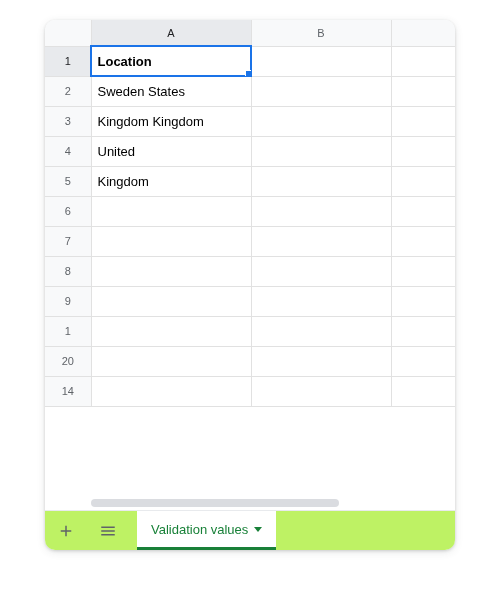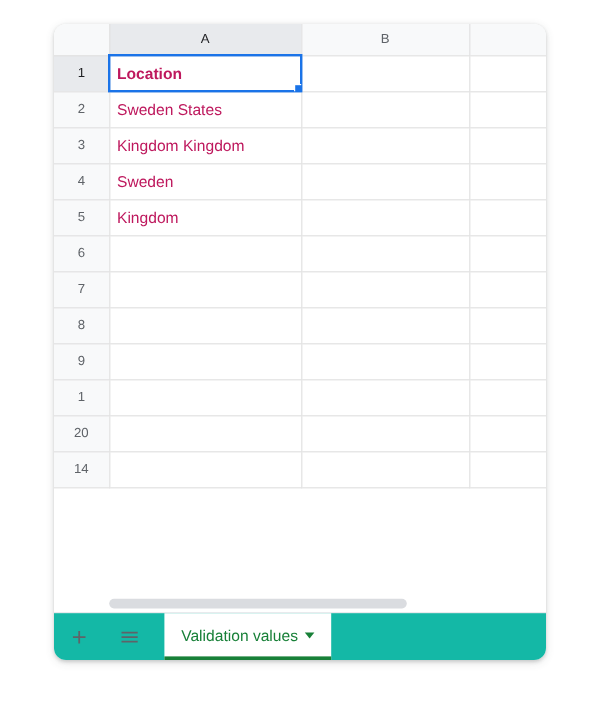--- a/index.html
+++ b/index.html
@@ -76,7 +76,7 @@
       border-bottom: 1px solid #e1e1e1;
       padding: 0 6px;
       font-size: 13px;
-      color: #be185d;
+      color: #000000;
       height: 30px;
       vertical-align: middle;
       white-space: nowrap;

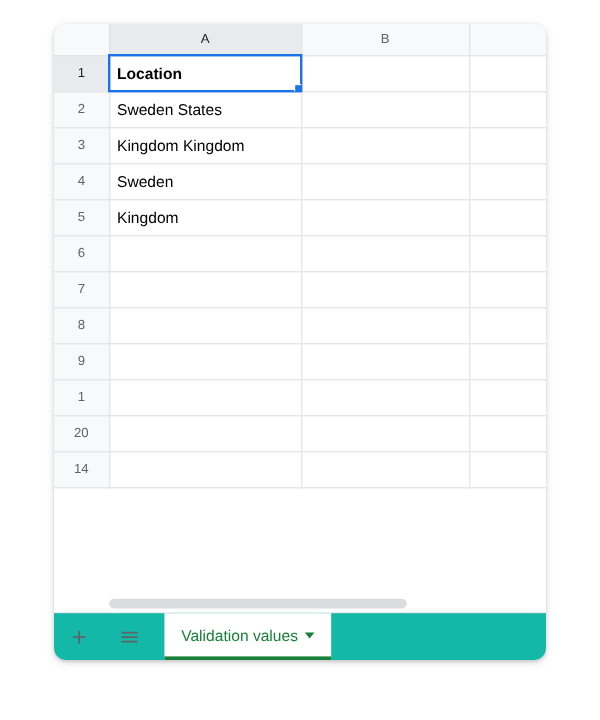--- a/index.html
+++ b/index.html
@@ -187,7 +187,7 @@
           </tr>
           <tr>
             <th class="row-header">4</th>
-            <td class="cell col-a">Sweden</td>
+            <td class="cell col-a">United</td>
             <td class="cell col-b"></td>
             <td class="cell col-c"></td>
           </tr>

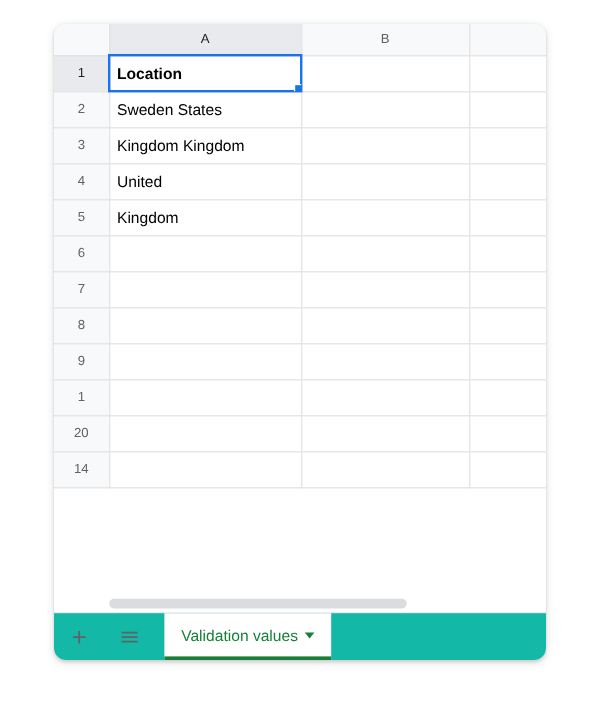--- a/index.html
+++ b/index.html
@@ -119,7 +119,7 @@
       display: flex;
       align-items: stretch;
       height: 40px;
-      background: #14b8a6;
+      background: #bef264;
       border-top: 1px solid #e8eaed;
     }
     .footer-btn {

